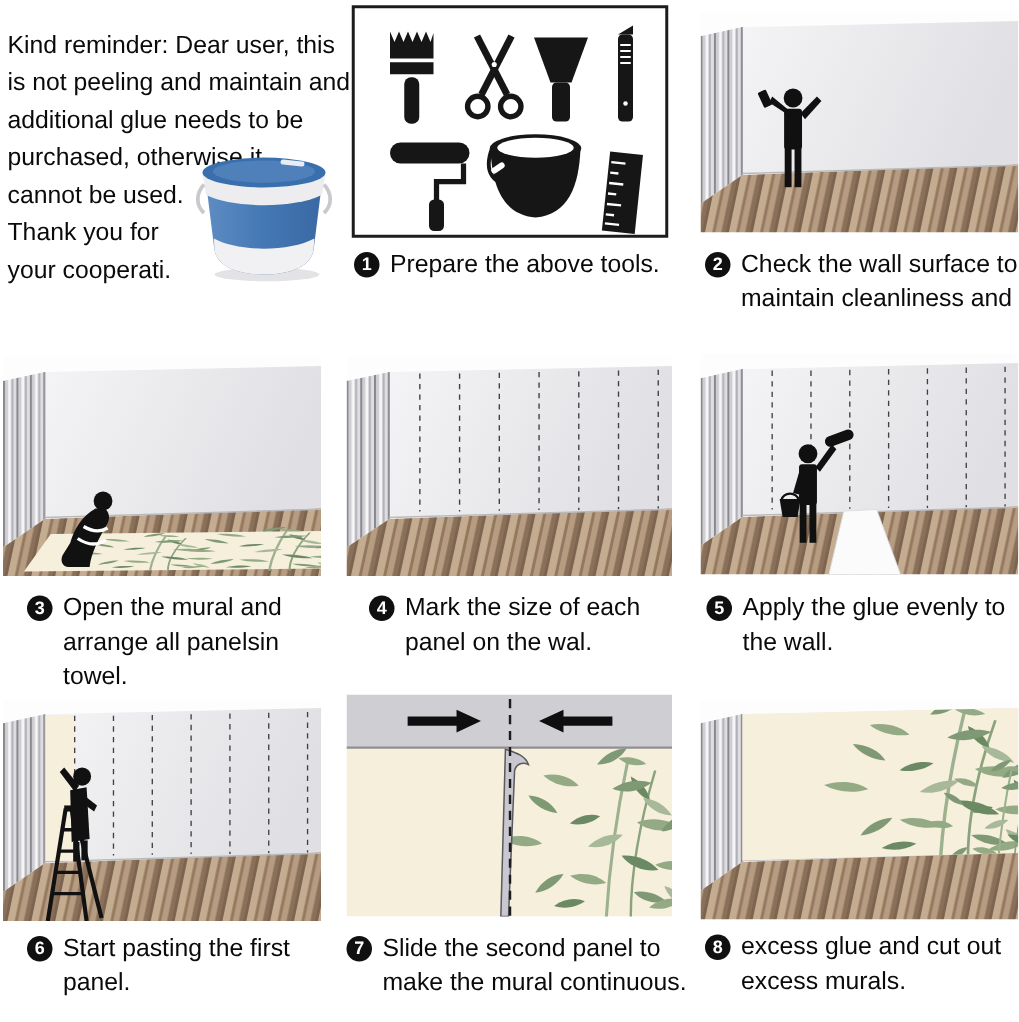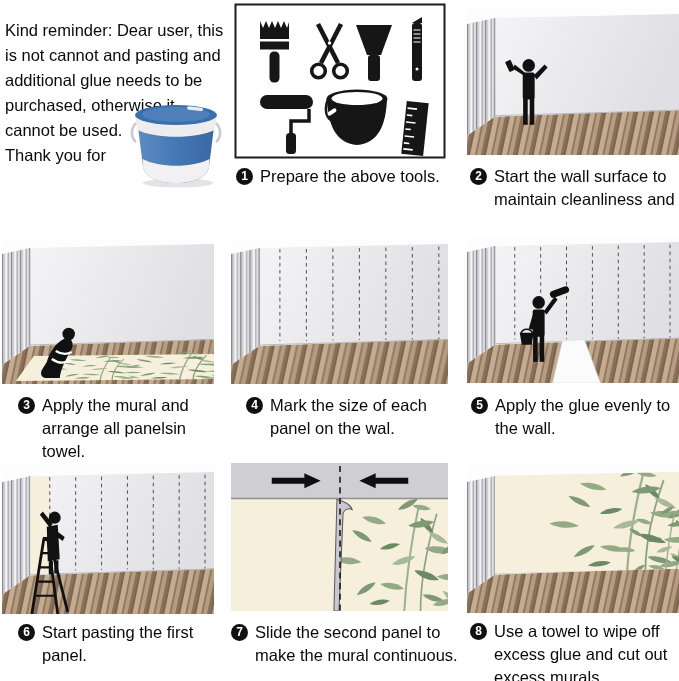--- a/index.html
+++ b/index.html
@@ -106,7 +106,7 @@
 
 <div class="abs reminder">
   <div class="rl">Kind reminder: Dear user, this</div>
-  <div class="rl">is not cannot and pasting and</div>
+  <div class="rl">is not peeling and maintain and</div>
   <div class="rl">additional glue needs to be</div>
   <div class="rl">purchased, otherwise it</div>
   <div class="rl">cannot be used.</div>

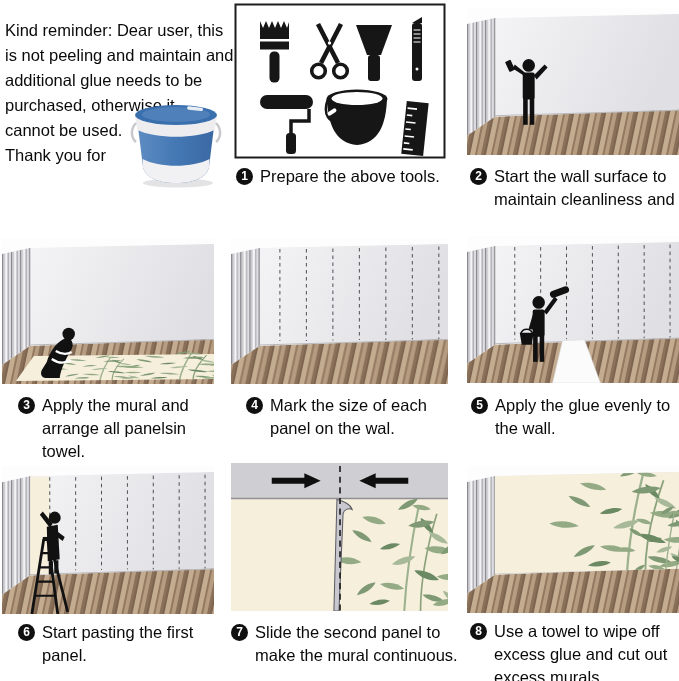--- a/index.html
+++ b/index.html
@@ -111,6 +111,7 @@
   <div class="rl">purchased, otherwise it</div>
   <div class="rl">cannot be used.</div>
   <div class="rl">Thank you for</div>
+  <div class="rl">your cooperati.</div>
 </div>
 
 <div class="abs bucketwrap" style="left:129px;top:99px">

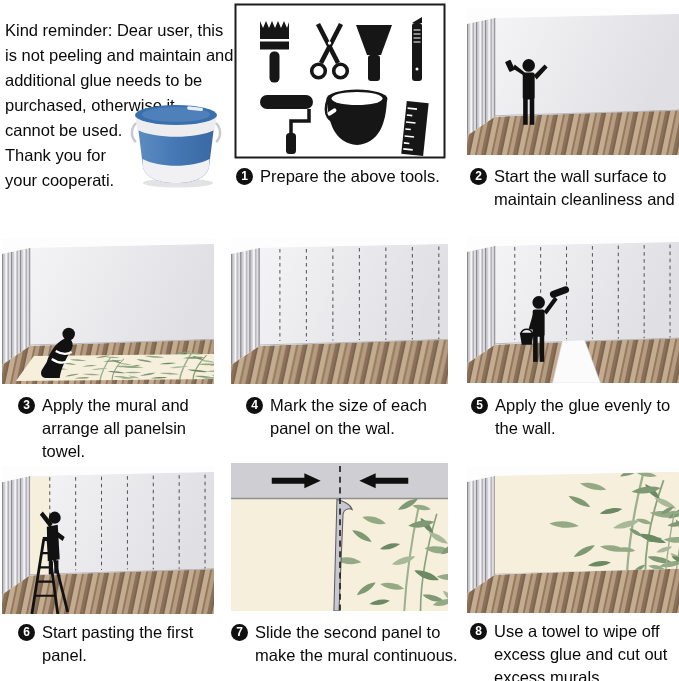--- a/index.html
+++ b/index.html
@@ -294,7 +294,7 @@
       <span>2</span>
     </span>
   <span class="lines">
-    <span class="cl">Start the wall surface to</span>
+    <span class="cl">Check the wall surface to</span>
     <span class="cl">maintain cleanliness and</span>
   </span>
 </div>

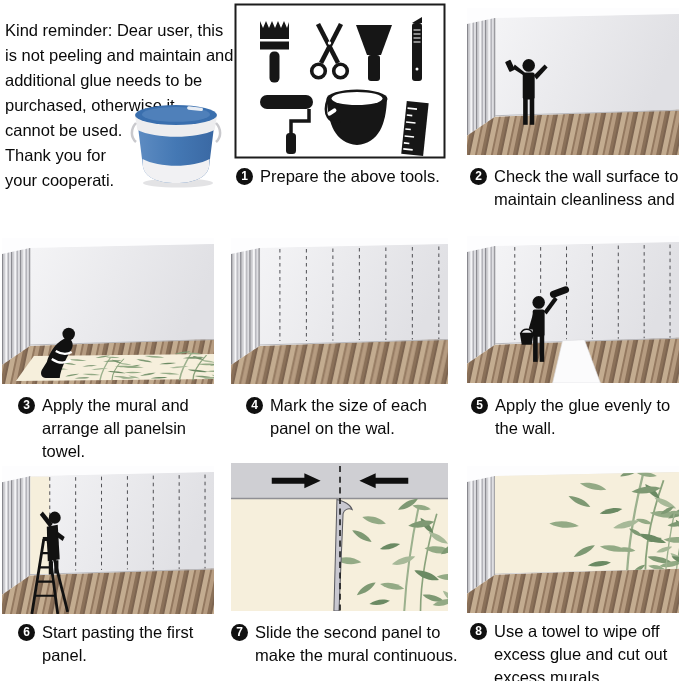--- a/index.html
+++ b/index.html
@@ -304,7 +304,7 @@
       <span>3</span>
     </span>
   <span class="lines">
-    <span class="cl">Apply the mural and</span>
+    <span class="cl">Open the mural and</span>
     <span class="cl">arrange all panelsin</span>
     <span class="cl">towel.</span>
   </span>

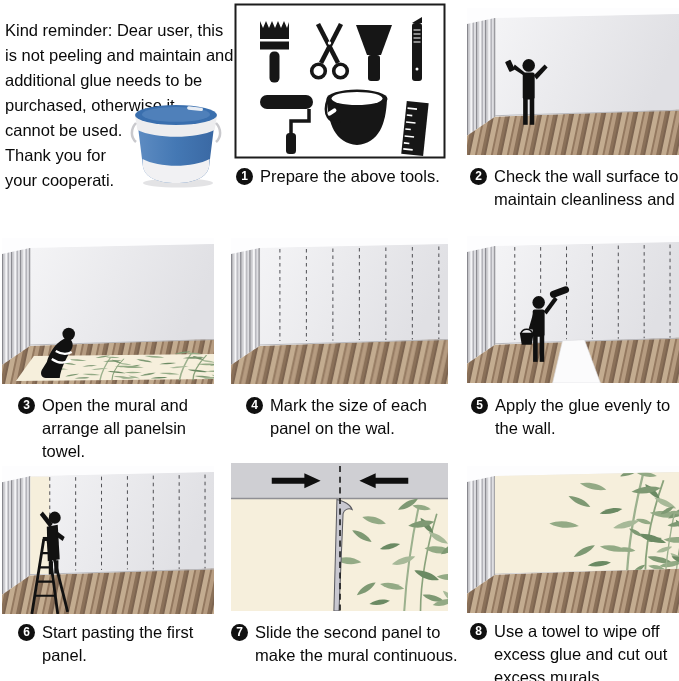--- a/index.html
+++ b/index.html
@@ -355,7 +355,6 @@
       <span>8</span>
     </span>
   <span class="lines">
-    <span class="cl">Use a towel to wipe off</span>
     <span class="cl">excess glue and cut out</span>
     <span class="cl">excess murals.</span>
   </span>

